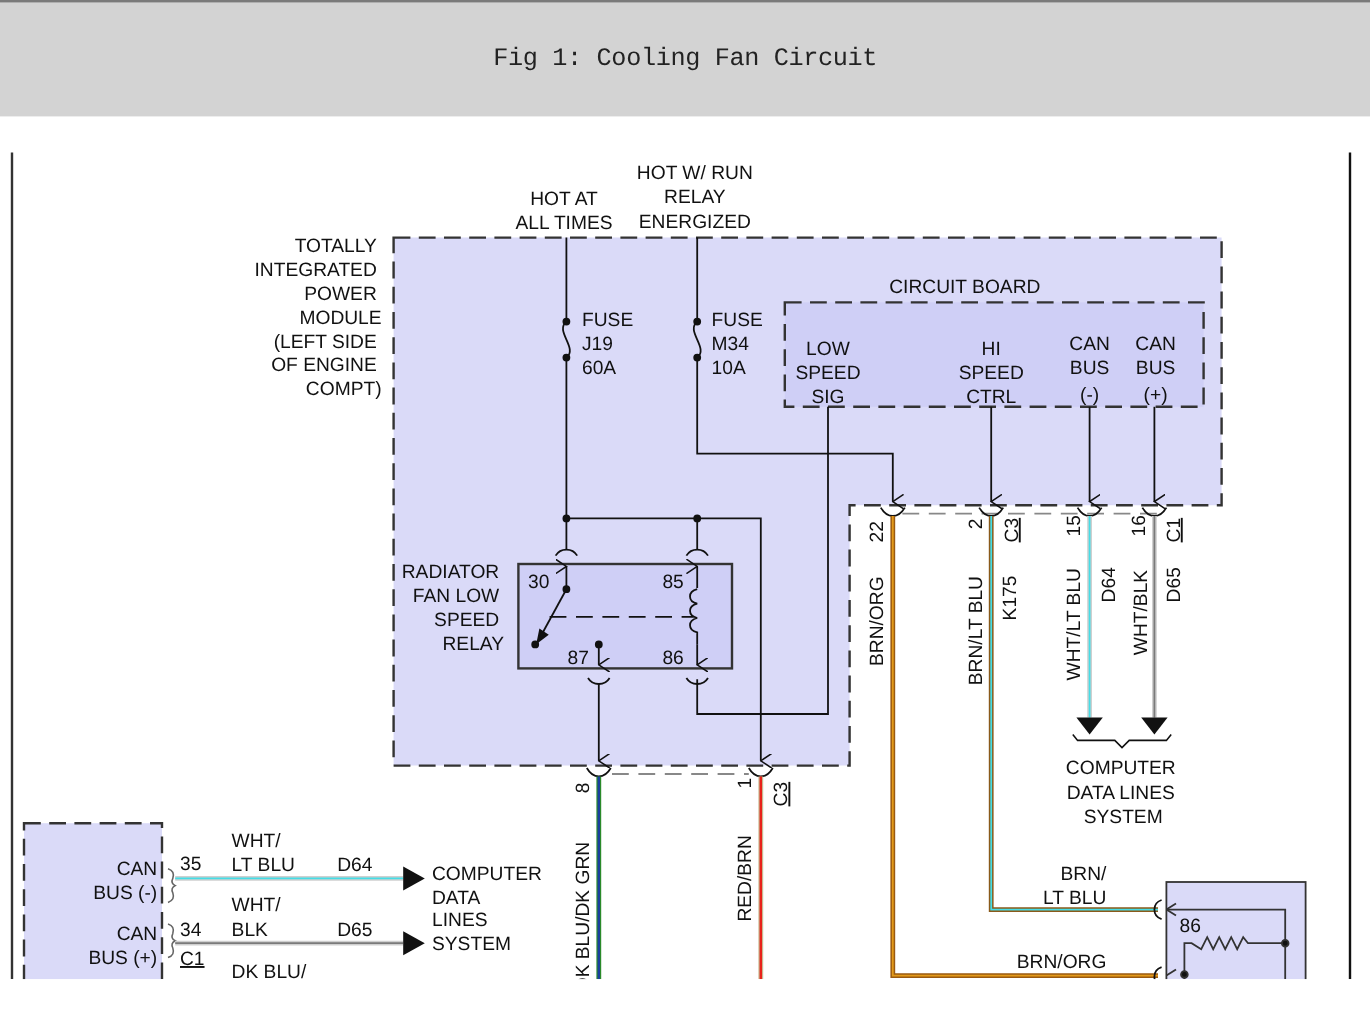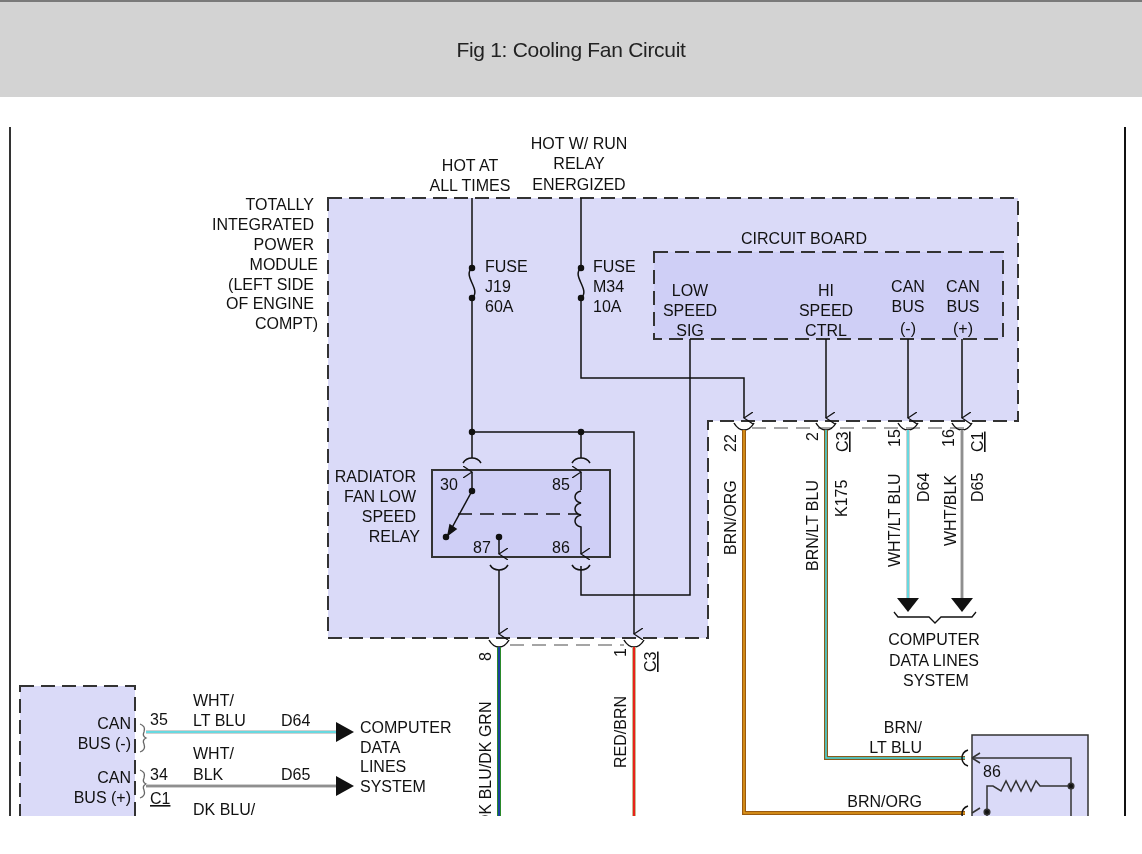--- a/index.html
+++ b/index.html
@@ -5,7 +5,7 @@
   html, body { margin:0; padding:0; background:#ffffff; }
   body { width:1142px; height:854px; position:relative; overflow:hidden; font-family:"Liberation Sans", sans-serif; }
   .header { position:absolute; left:0; top:0; width:1142px; height:97px; background:#d3d3d3; border-top:2px solid #7a7a7a; box-sizing:border-box; }
-  .header-title { position:absolute; left:0; right:0; top:36px; text-align:center; font-family:Liberation Sans, sans-serif; font-size:21px; color:#222; letter-spacing:-0.3px; }
+  .header-title { position:absolute; left:0; right:0; top:36px; text-align:center; font-family:Liberation Mono, monospace; font-size:21px; color:#222; letter-spacing:-0.3px; }
   .canvas { position:absolute; left:0; top:97px; width:1142px; height:719px; overflow:hidden; }
   svg text { font-family:"Liberation Sans", sans-serif; font-size:16px; fill:#111; }
 </style>

